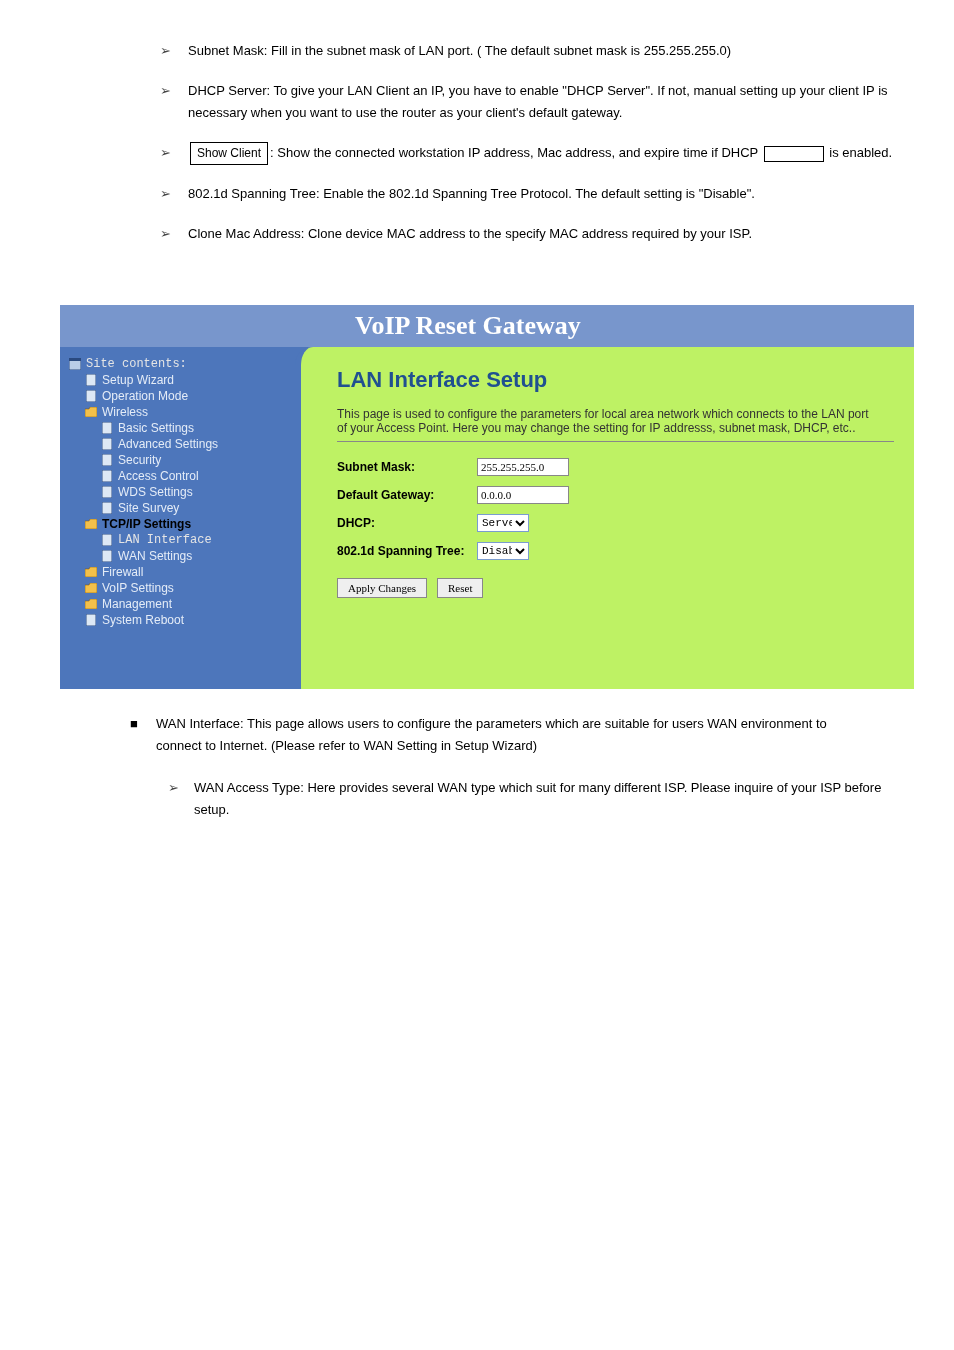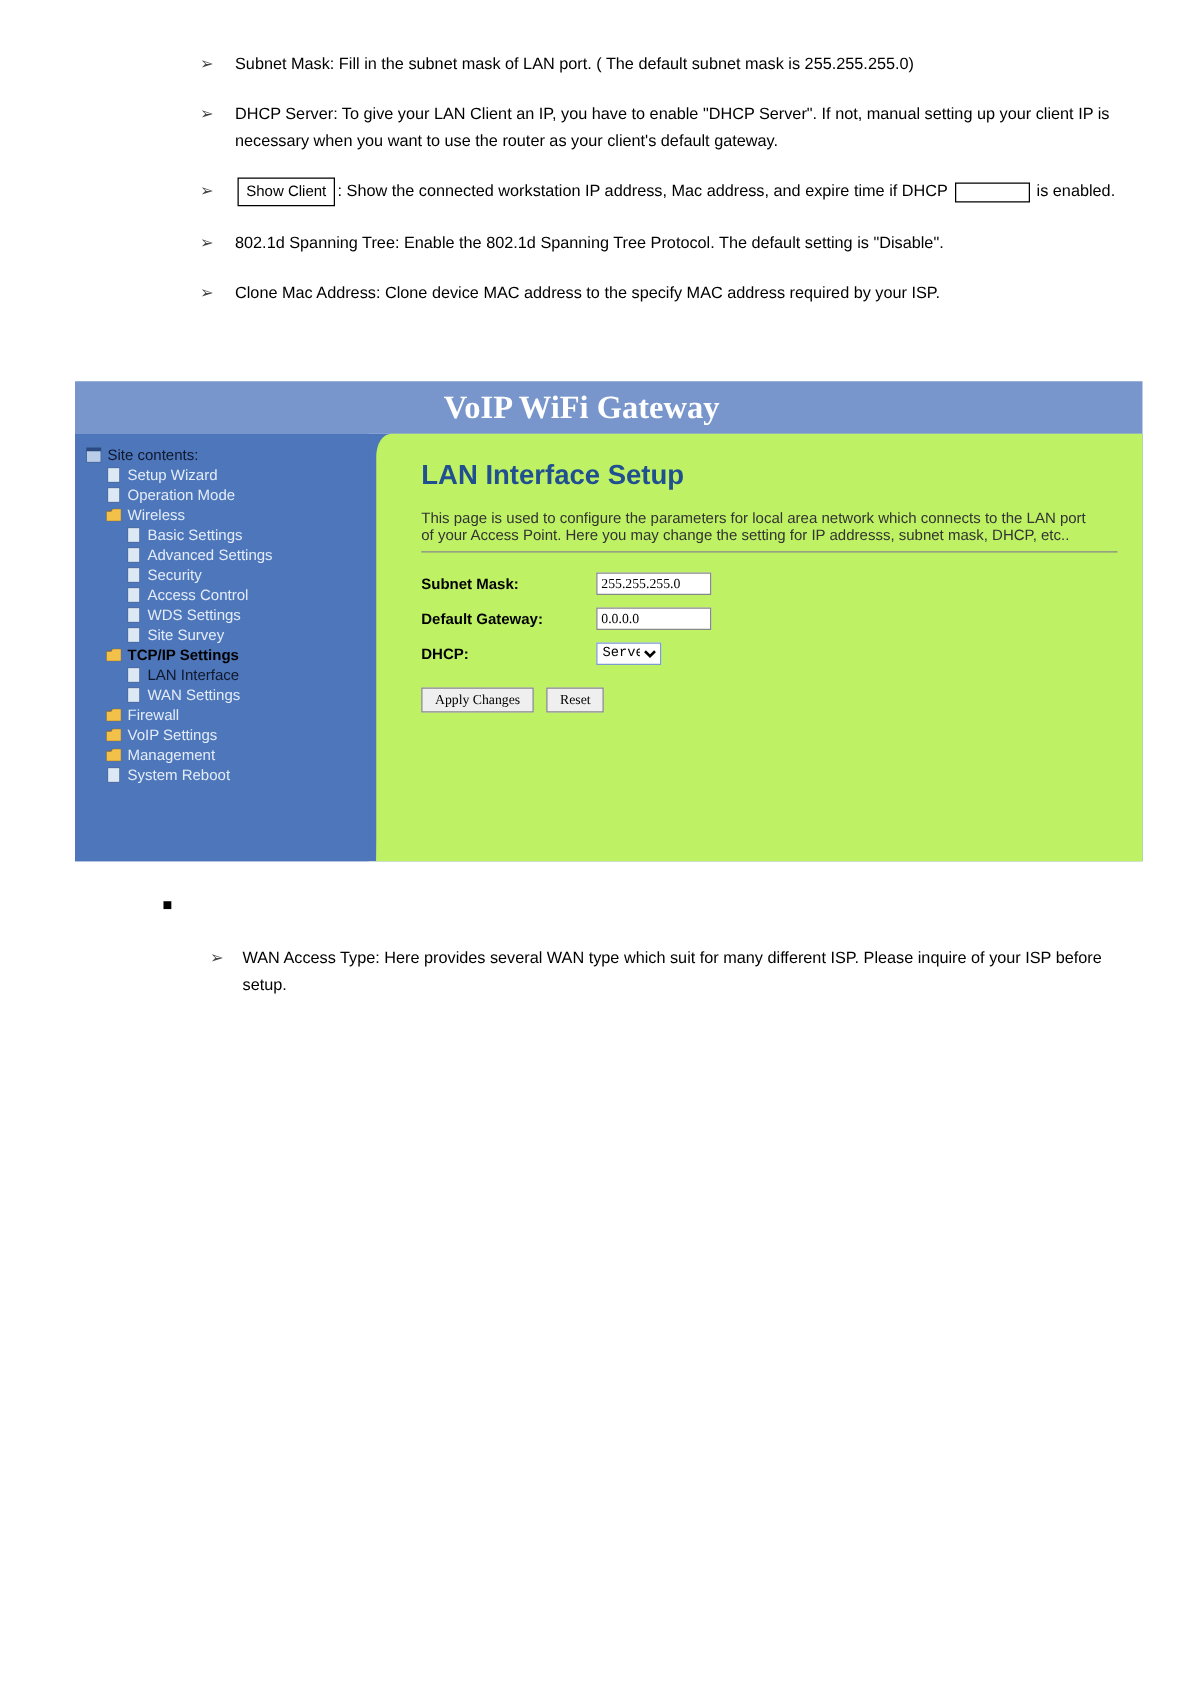--- a/index.html
+++ b/index.html
@@ -75,7 +75,7 @@
     </div>
   </div>
 
-  <div class="gateway-banner">VoIP WiFi Gateway</div>
+  <div class="gateway-banner">VoIP Reset Gateway</div>
 
   <div class="app">
     <div class="sidebar">

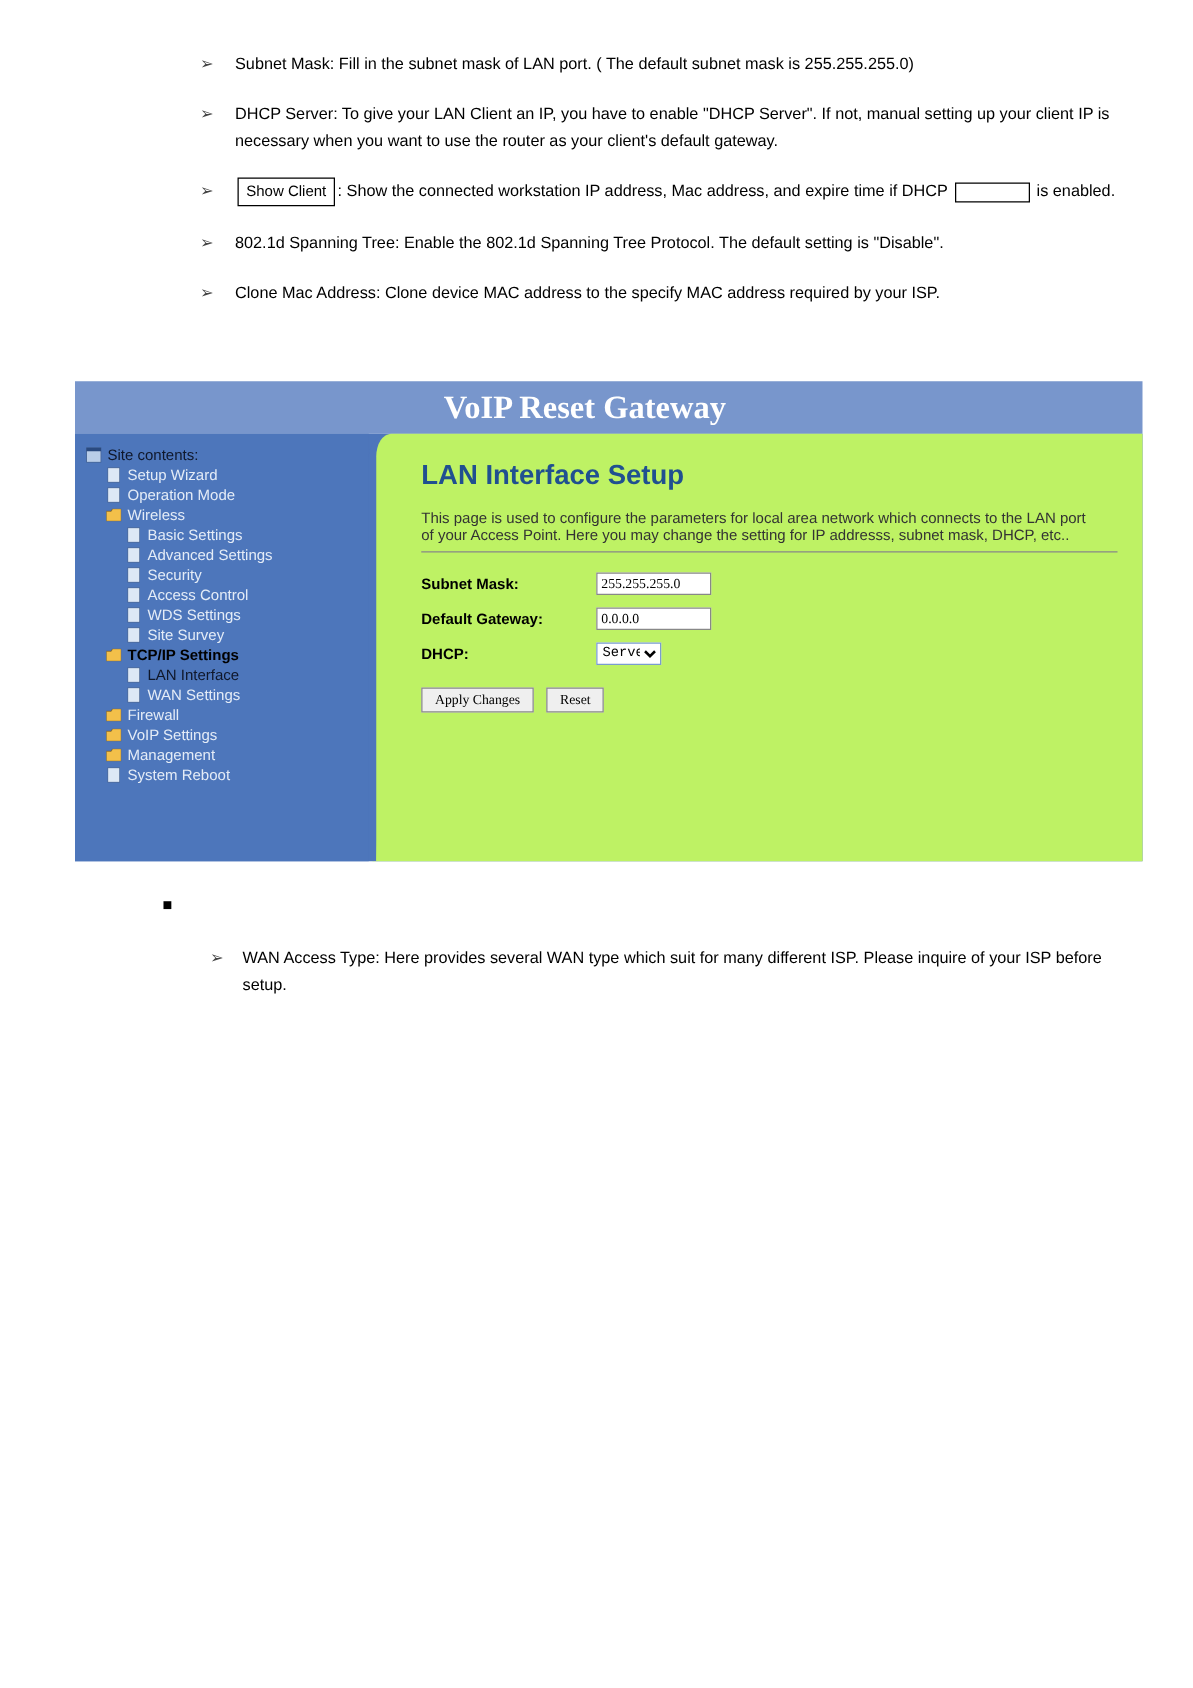--- a/index.html
+++ b/index.html
@@ -22,7 +22,7 @@
     .sidebar .ti-icon { display: inline-flex; width: 14px; height: 14px; margin-right: 4px; align-items: center; justify-content: center; }
     .sidebar .folder-icon svg, .sidebar .page-icon svg, .sidebar .win-icon svg { display: block; }
     .sidebar .hl { color: #000000; font-weight: bold; }
-    .sidebar .hl2 { color: #0f172a; }
+    .sidebar .hl2 { color: #e5e5e5; font-family: Liberation Mono, monospace; }
 
     .content { flex: 1; background: #bef264; padding: 20px 20px 30px 36px; border-left: 6px solid #4d76bb; border-top-left-radius: 18px; }
     .content h1 { color: #205090; font-size: 22px; font-weight: bold; margin-bottom: 14px; }

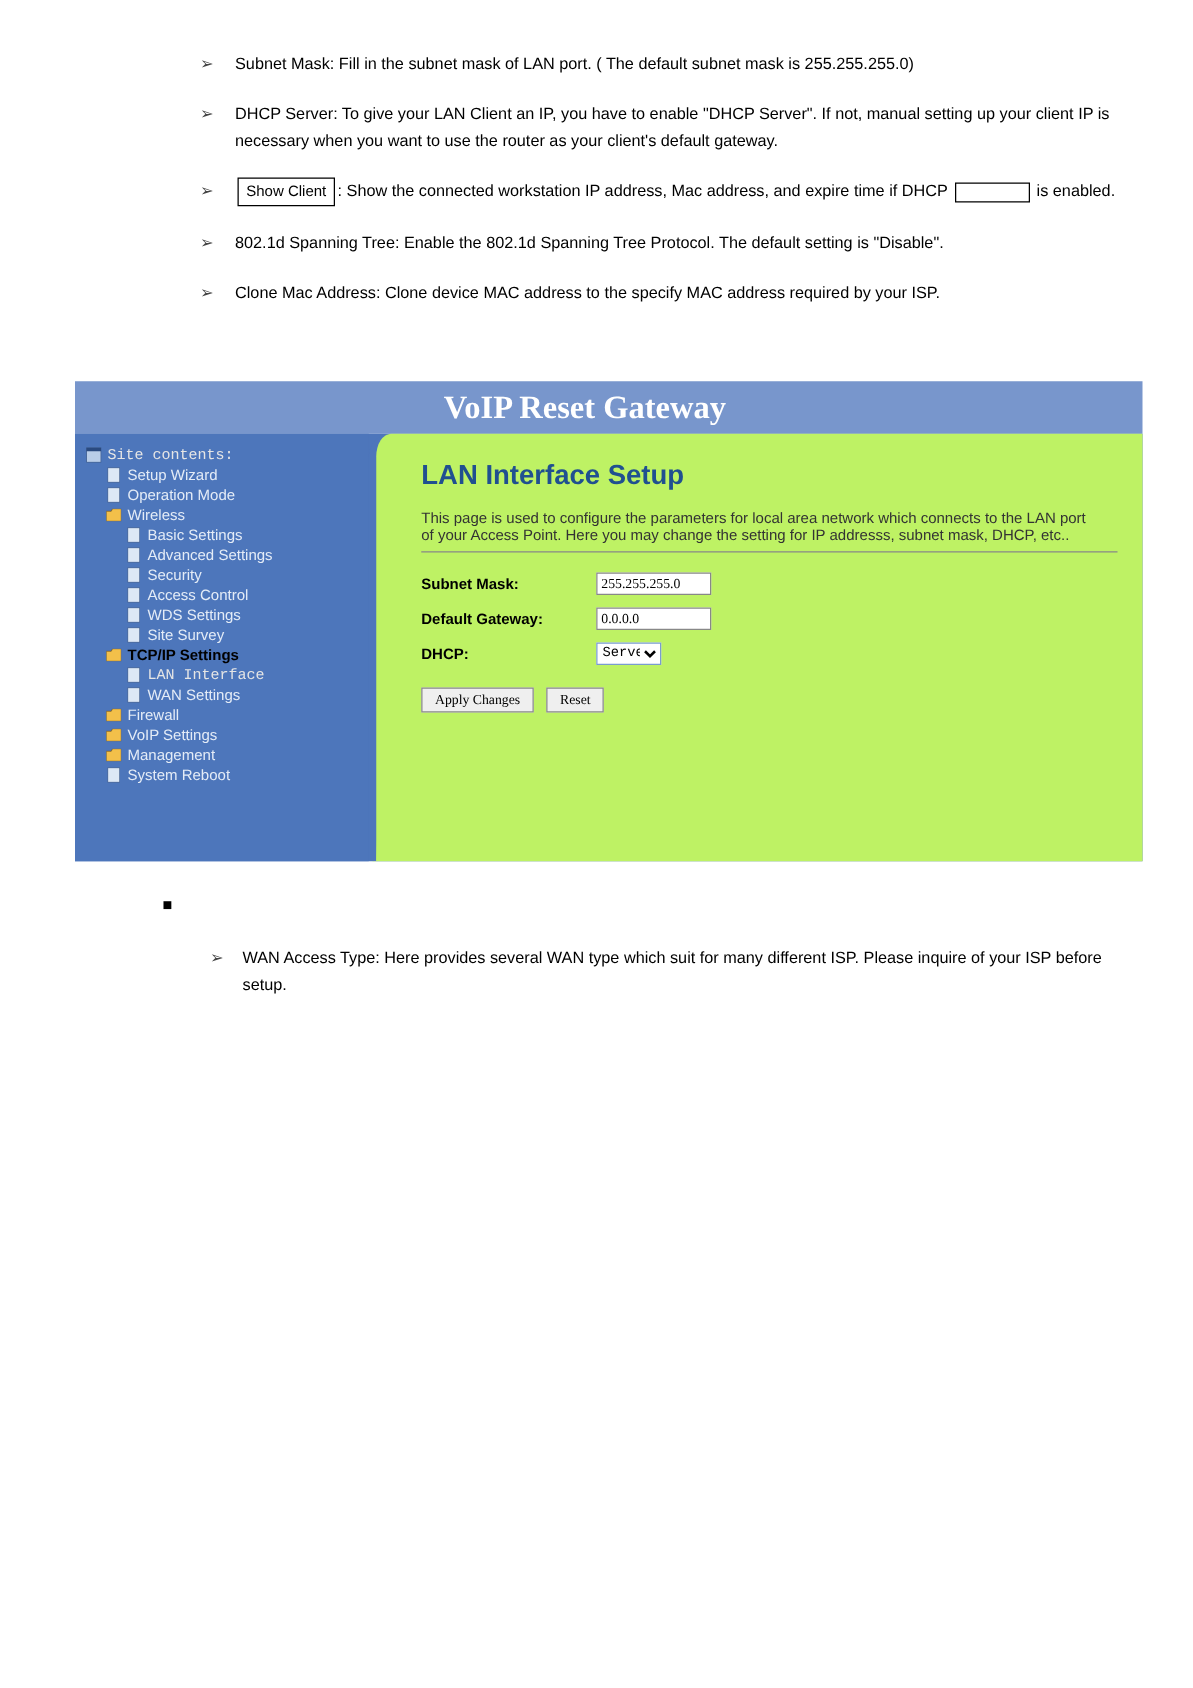--- a/index.html
+++ b/index.html
@@ -238,6 +238,12 @@
             <option>Server</option>
           </select>
         </div>
+        <div class="row">
+          <span class="label">802.1d Spanning Tree:</span>
+          <select class="sel">
+            <option>Disabled</option>
+          </select>
+        </div>
       </div>
       <div class="actions">
         <button>Apply Changes</button>

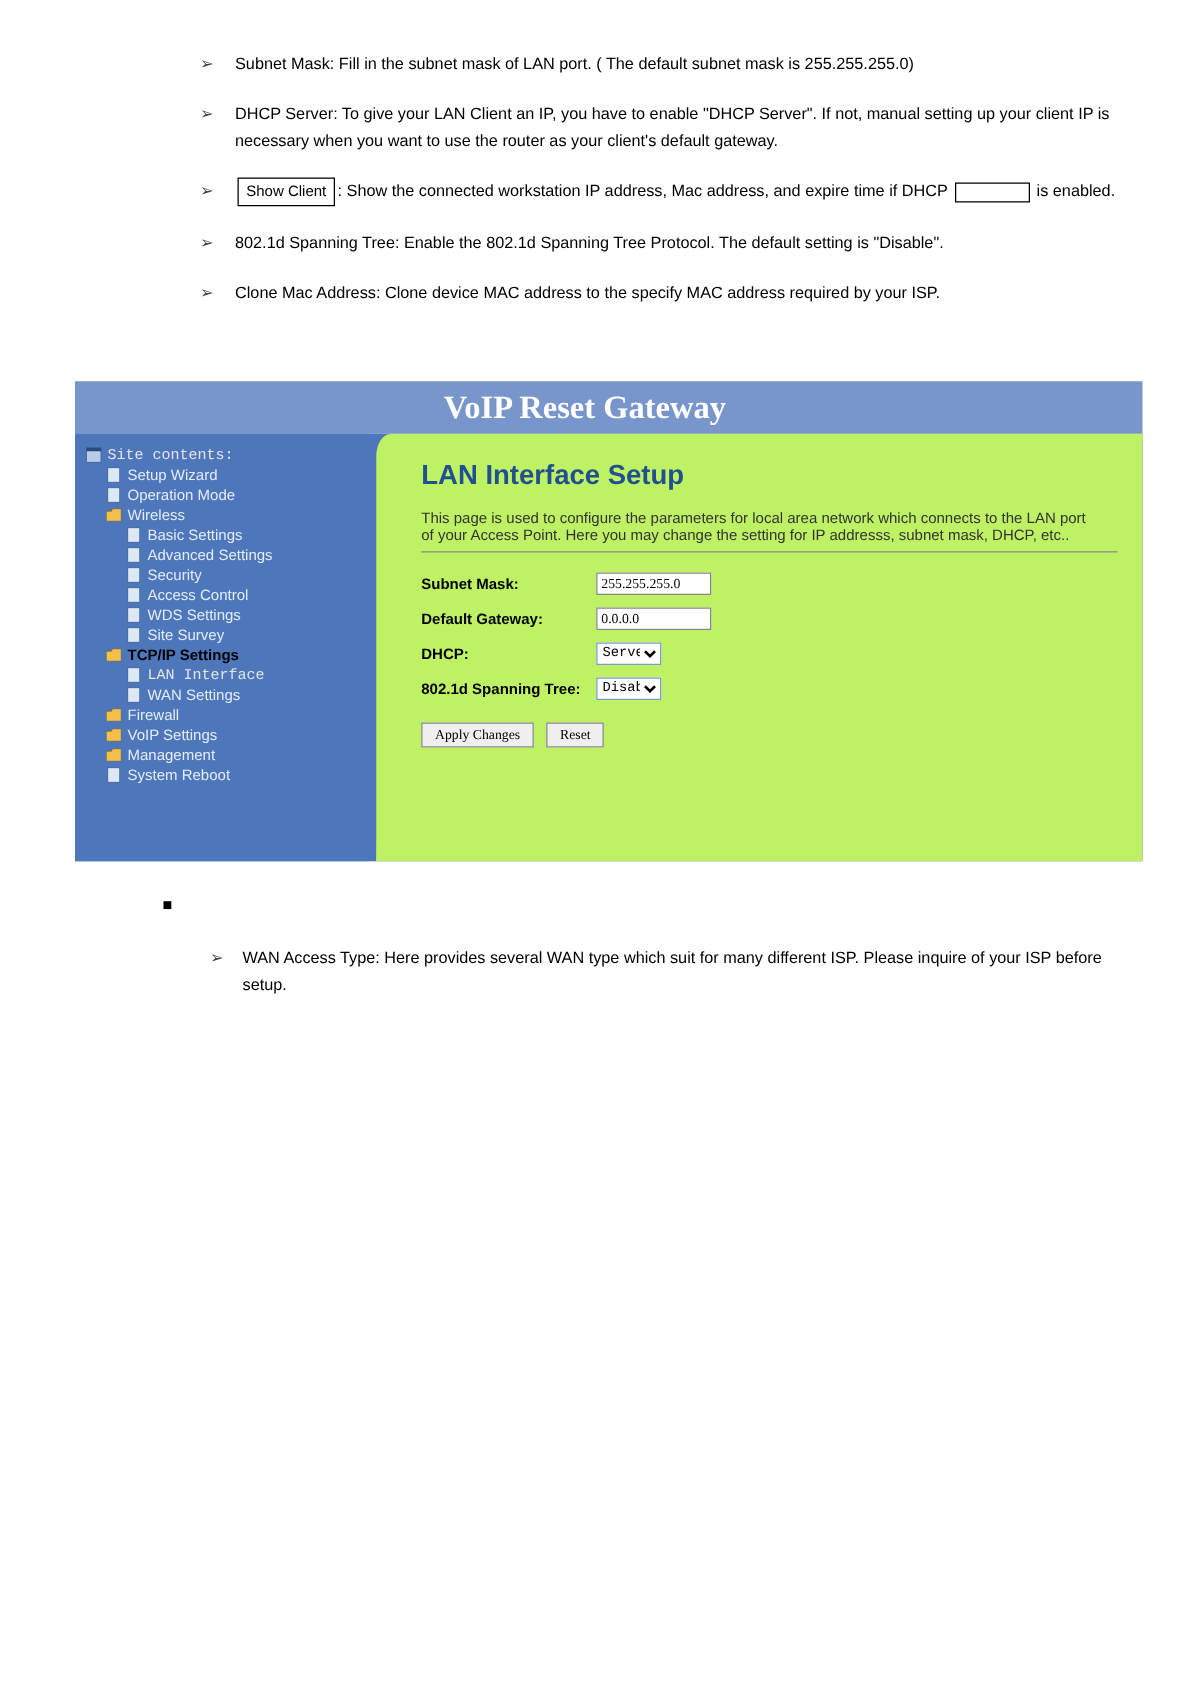--- a/index.html
+++ b/index.html
@@ -255,6 +255,7 @@
   <div class="lower-block">
     <div class="sq-bullet">
       <span class="sqmark">■</span>
+      <span class="sqtxt">WAN Interface: This page allows users to configure the parameters which are suitable for users WAN environment to connect to Internet. (Please refer to WAN Setting in Setup Wizard)</span>
     </div>
     <div class="tri-bullet">
       <span class="tmark">➢</span>

